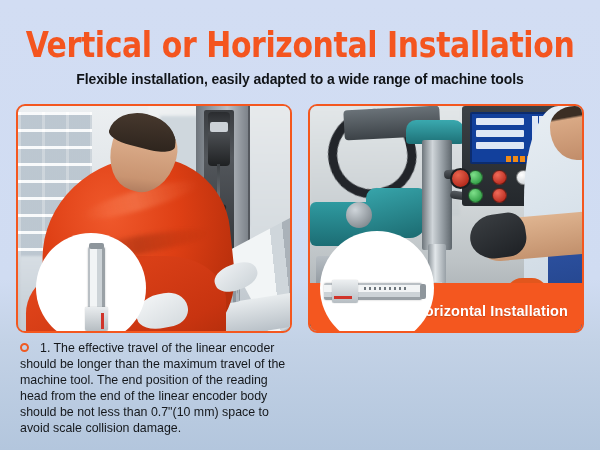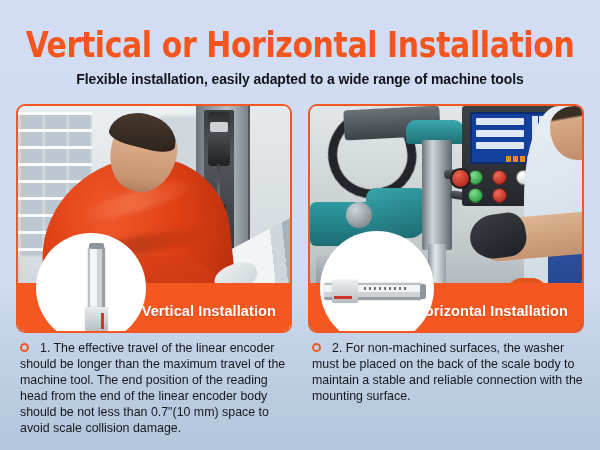--- a/index.html
+++ b/index.html
@@ -478,9 +478,6 @@
       <div class="lp-glove2"></div>
     </div>
 
-    <div class="band">
-      <span class="band-label">Vertical Installation</span>
-    </div>
 
     <div class="circle left-c">
       <div class="enc-v">

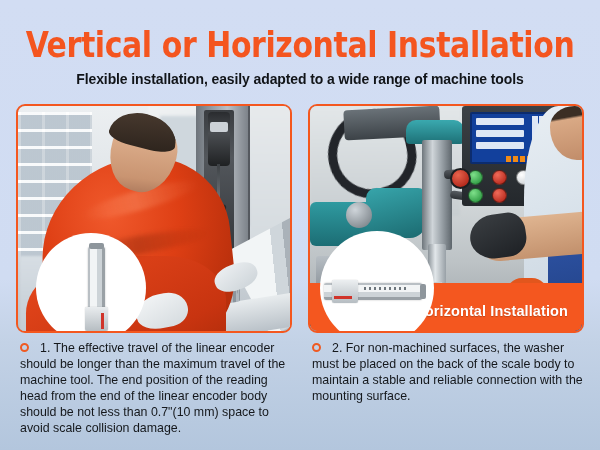--- a/index.html
+++ b/index.html
@@ -555,9 +555,6 @@
     <div class="note n1">
       <span class="bullet"></span><span>1. The effective travel of the linear encoder should be longer than the maximum travel of the machine tool. The end position of the reading head from the end of the linear encoder body should be not less than 0.7"(10 mm)  space to avoid scale collision damage.</span>
     </div>
-    <div class="note n2">
-      <span class="bullet"></span><span>2. For non-machined surfaces, the washer must be placed on the back of the scale body to maintain a stable and reliable connection with the mounting surface.</span>
-    </div>
   </div>
 
 </div>

